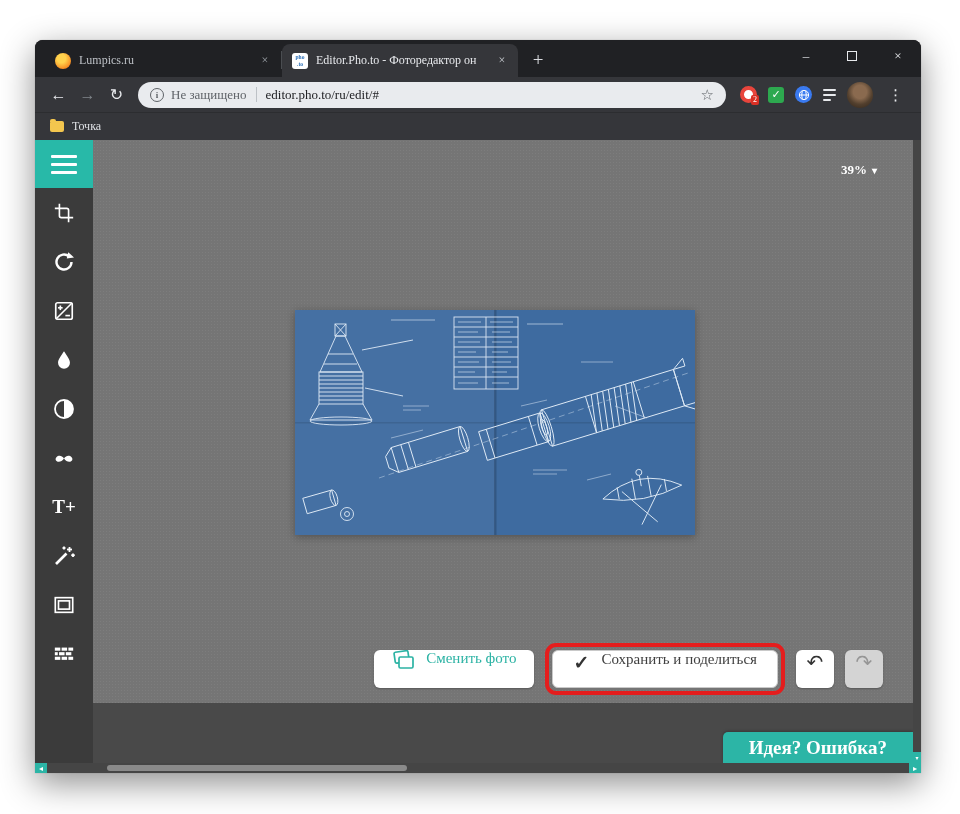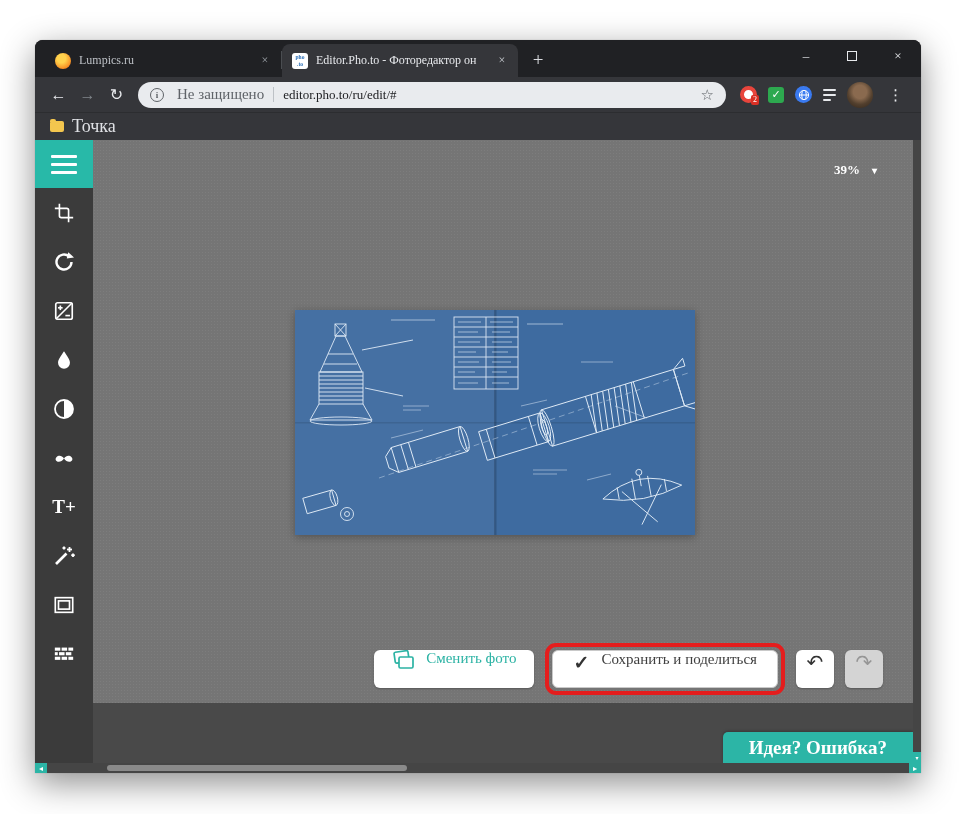--- a/index.html
+++ b/index.html
@@ -34,7 +34,7 @@
   .navbtn.dim { color:#80868b; }
   .omnibox { flex:1; height:26px; background:#e9ebee; border-radius:14px; display:flex; align-items:center; padding:0 12px; margin:0 8px 0 6px; min-width:0; }
   .info-icon { width:14px; height:14px; border:1.5px solid #5f6368; border-radius:50%; font-size:9px; font-weight:bold; color:#5f6368; display:flex; align-items:center; justify-content:center; flex:0 0 auto; }
-  .security-label { color:#5f6368; font-size:15px; margin:0 9px 0 13px; white-space:nowrap; }
+  .security-label { color:#5f6368; font-size:13px; margin:0 9px 0 7px; white-space:nowrap; }
   .omni-divider { width:1px; height:15px; background:#bdc1c6; margin-right:9px; }
   .url-text { font-size:13px; color:#202124; flex:1; white-space:nowrap; overflow:hidden; }
   .star-icon { color:#5f6368; font-size:15px; margin-left:8px; }

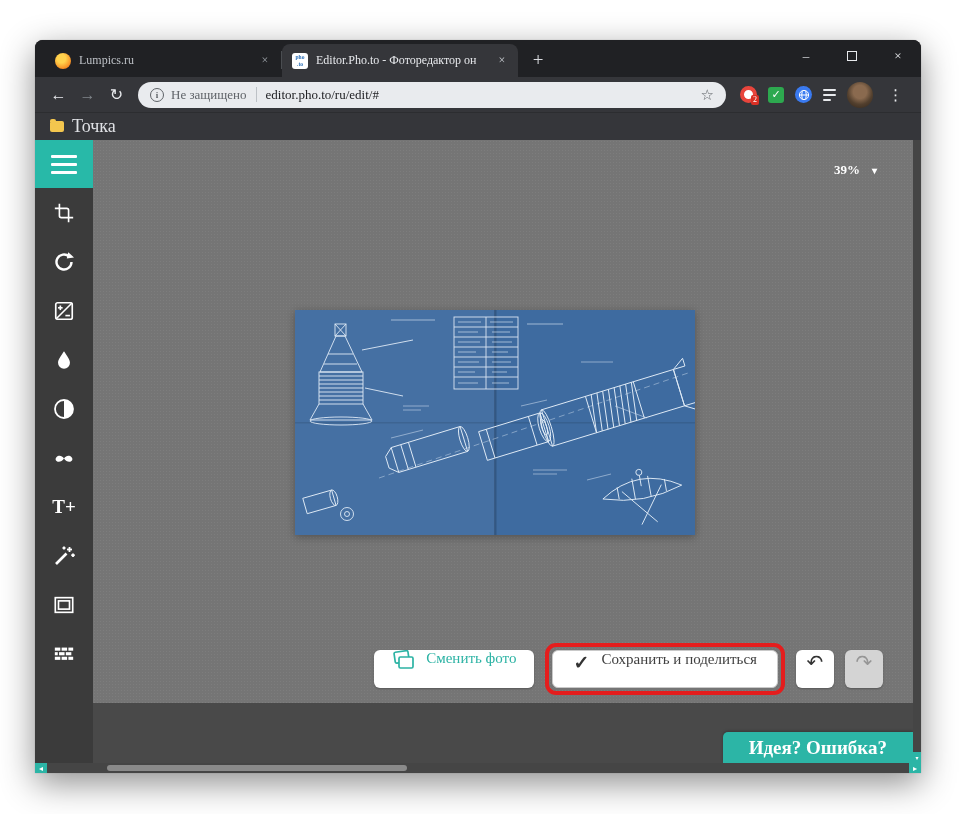--- a/index.html
+++ b/index.html
@@ -52,7 +52,7 @@
   .bookmarks { height:28px; background:#35363a; border-top:1px solid #2c2d30; display:flex; align-items:center; gap:8px; padding-left:15px; flex:0 0 auto; }
   .folder-icon { width:14px; height:11px; background:#f3c64e; border-radius:2px; position:relative; }
   .folder-icon::before { content:""; position:absolute; left:0; top:-2px; width:6px; height:3px; background:#f3c64e; border-radius:2px 2px 0 0; }
-  .bookmark-label { color:#dfe1e5; font-size:18px; }
+  .bookmark-label { color:#dfe1e5; font-size:12px; }
   
   .editor { flex:1; display:flex; flex-direction:column; min-height:0; background:#747474; }
   .editor-main { flex:1; display:flex; min-height:0; }

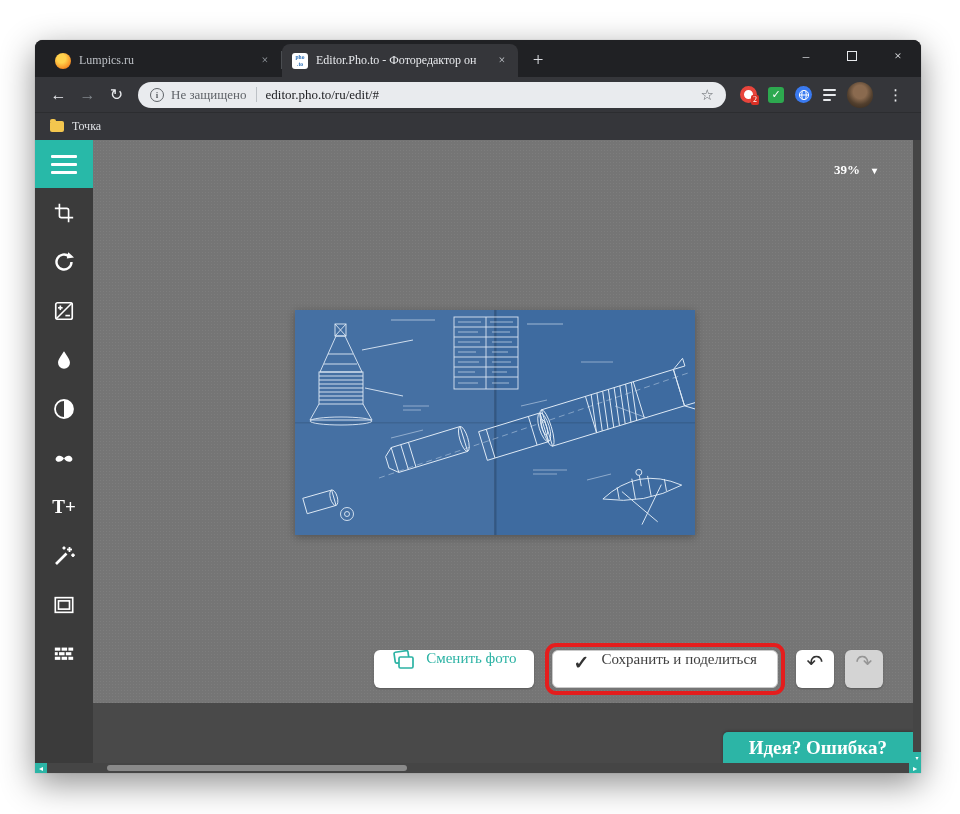--- a/index.html
+++ b/index.html
@@ -64,7 +64,7 @@
   .text-tool-glyph { font-size:19px; font-weight:bold; color:#fff; }
   .canvas { flex:1; position:relative; overflow:hidden; background-color:#757575;
     background-image:radial-gradient(rgba(255,255,255,.055) 1px, transparent 1px); background-size:3px 3px; }
-  .zoom { position:absolute; top:22px; right:36px; color:#fff; font-size:13px; font-weight:bold; display:flex; align-items:center; gap:12px; }
+  .zoom { position:absolute; top:22px; right:36px; color:#fff; font-size:13px; font-weight:bold; display:flex; align-items:center; gap:5px; }
   .zoom .caret { font-size:10px; }
   .blueprint { position:absolute; left:202px; top:170px; width:400px; height:225px; box-shadow:0 2px 8px rgba(0,0,0,.3); }
   .action-row { position:absolute; bottom:68px; right:30px; display:flex; align-items:center; gap:11px; }

